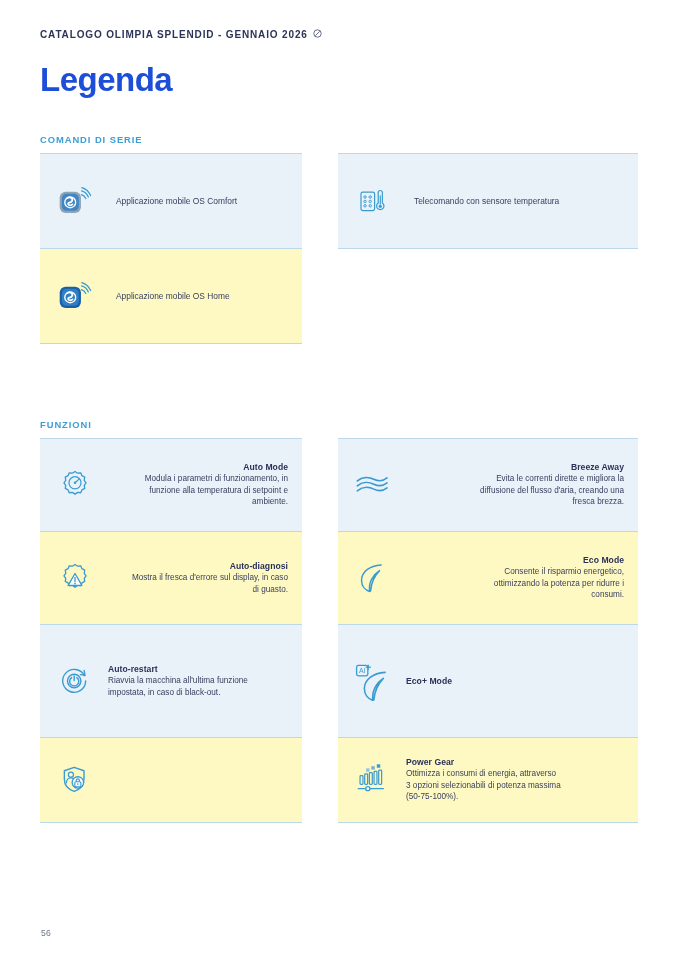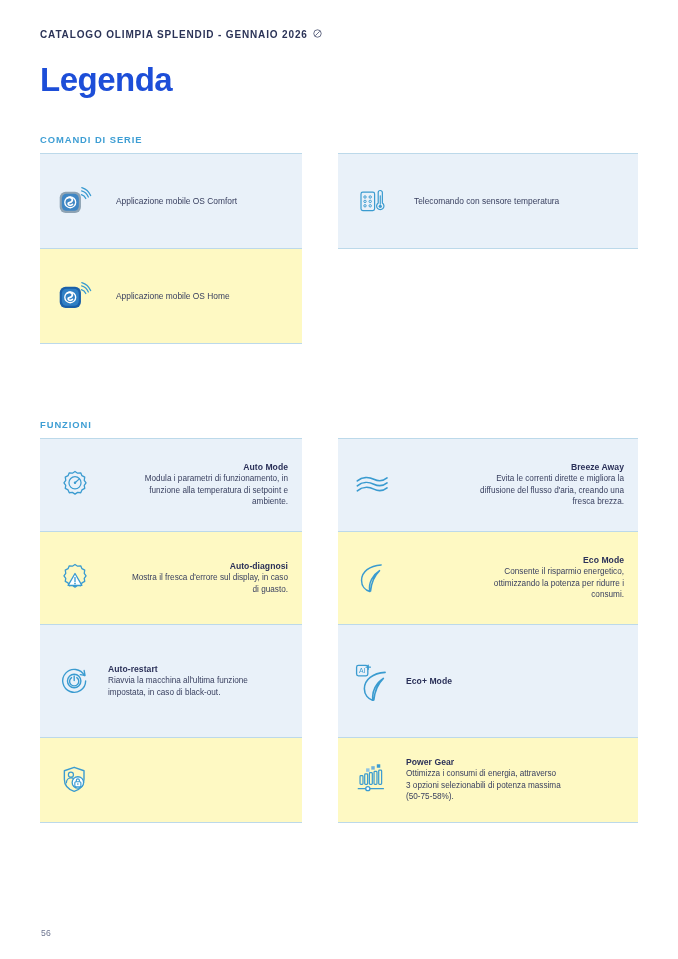--- a/index.html
+++ b/index.html
@@ -362,7 +362,7 @@
             <p class="card-title">Power Gear</p>
             <p class="card-desc">Ottimizza i consumi di energia, attraverso
 3 opzioni selezionabili di potenza massima
-(50-75-58%).</p>
+(50-75-100%).</p>
           </div>
         </div>
         <div class="rowline"></div>

